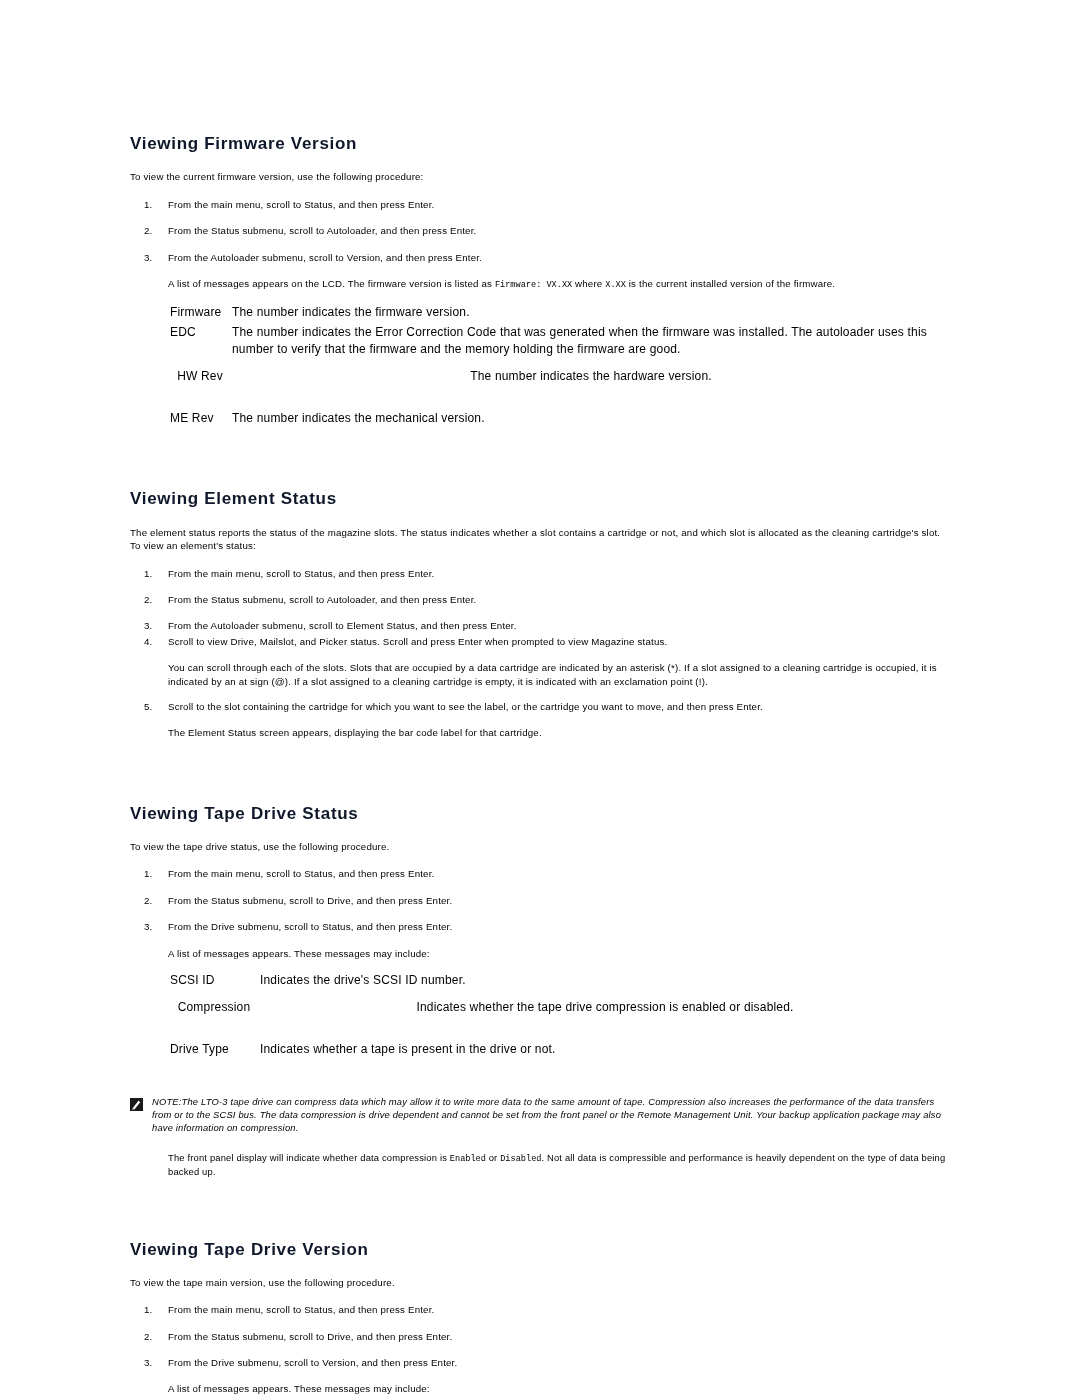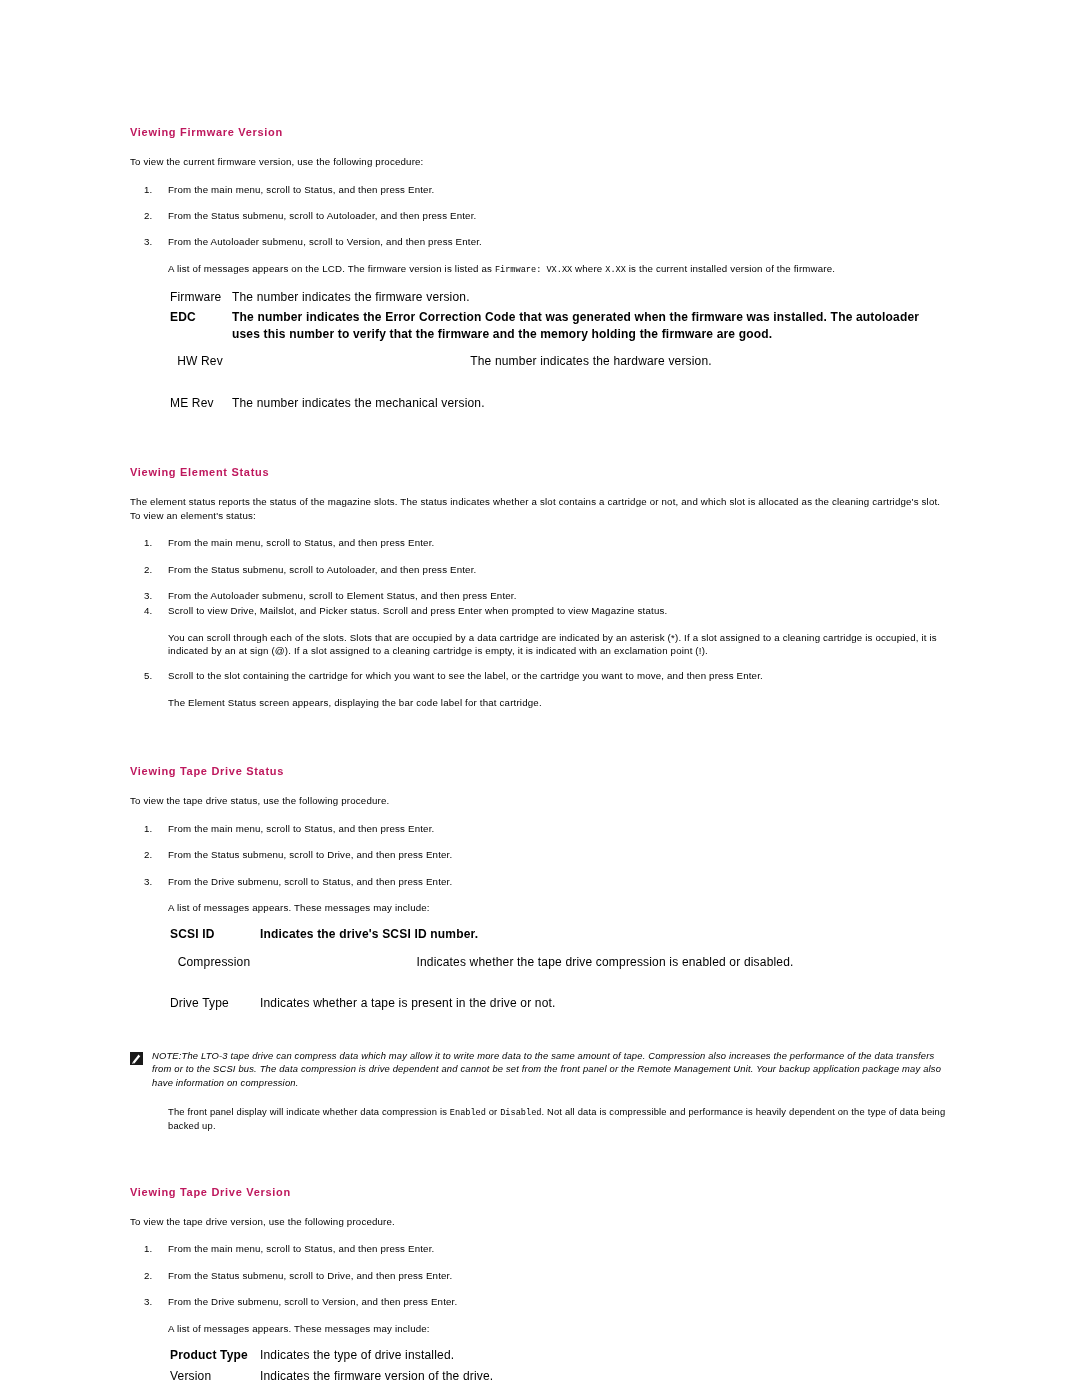--- a/index.html
+++ b/index.html
@@ -27,11 +27,11 @@
   }
 
   h2.section-heading {
-    font-size: 11px;
+    font-size: 17px;
     font-weight: bold;
-    color: #be185d;
+    color: #0f172a;
     letter-spacing: 0.7px;
-    margin: 8px 0 16px 0;
+    margin: 16px 0 16px 0;
     line-height: 1.2;
   }
   .spacer-before-heading { height: 36px; }

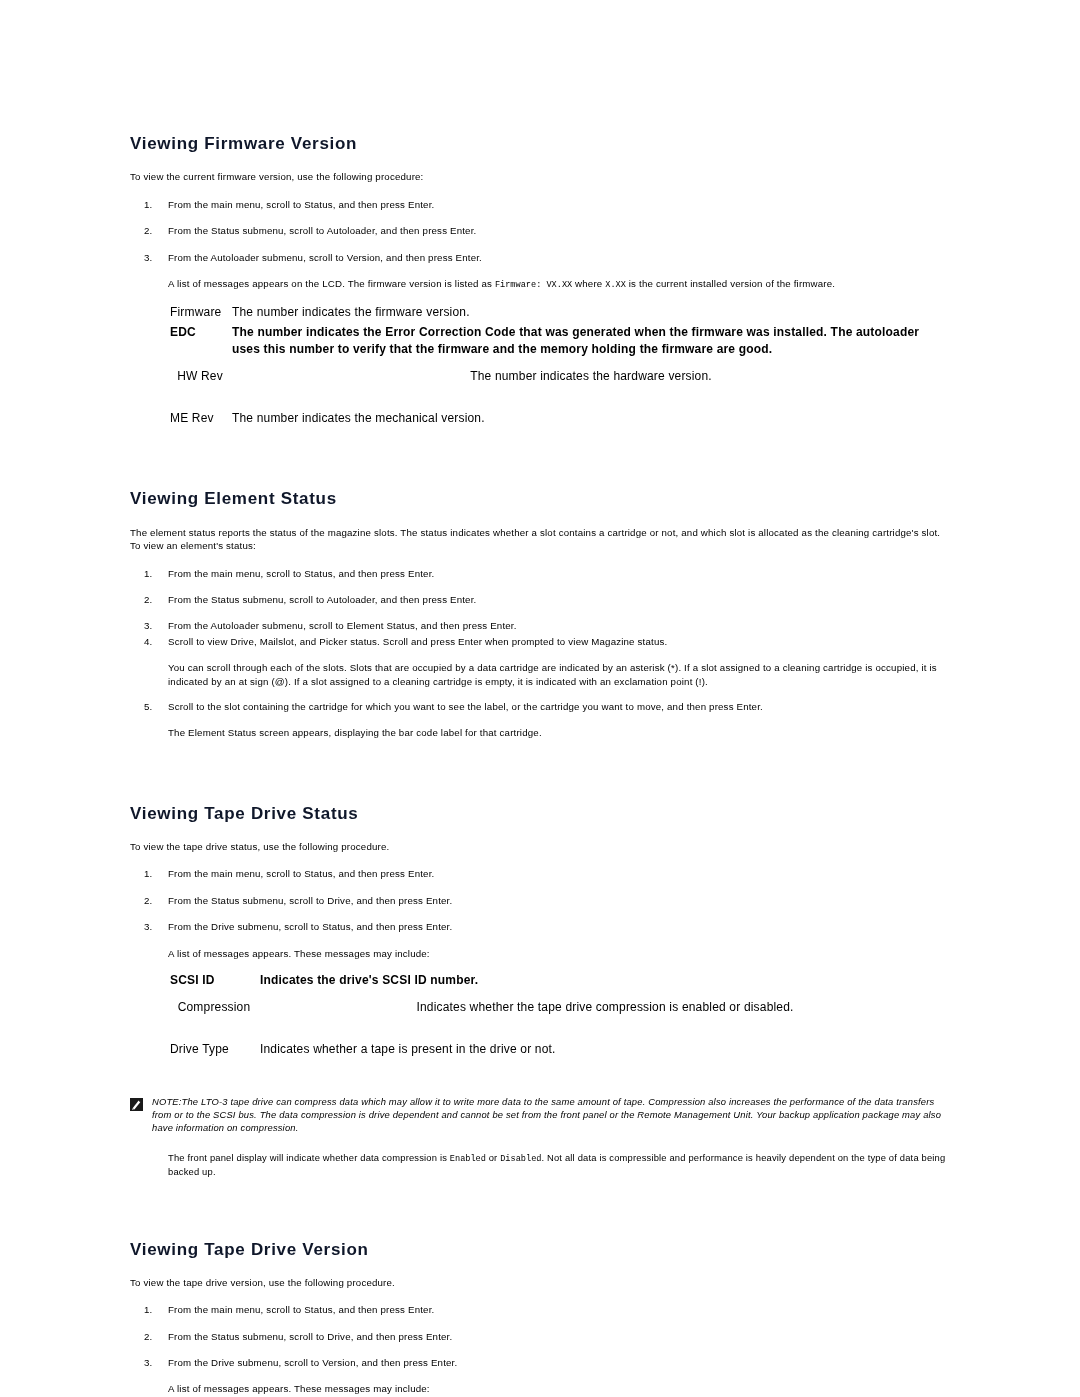--- a/index.html
+++ b/index.html
@@ -99,7 +99,7 @@
   .deflist.pt col.c1 { width: 128px; }
   .deflist .bold { font-weight: bold; }
   .deflist tr.gap td { padding-bottom: 25px; text-align: center; }
-  .deflist tr.gap-sm td { padding-bottom: 11px; font-weight: bold; }
+  .deflist tr.gap-sm td { padding-bottom: 11px; }
   .deflist tr.tiny td { padding-bottom: 4px; }
 
   code, .mono {

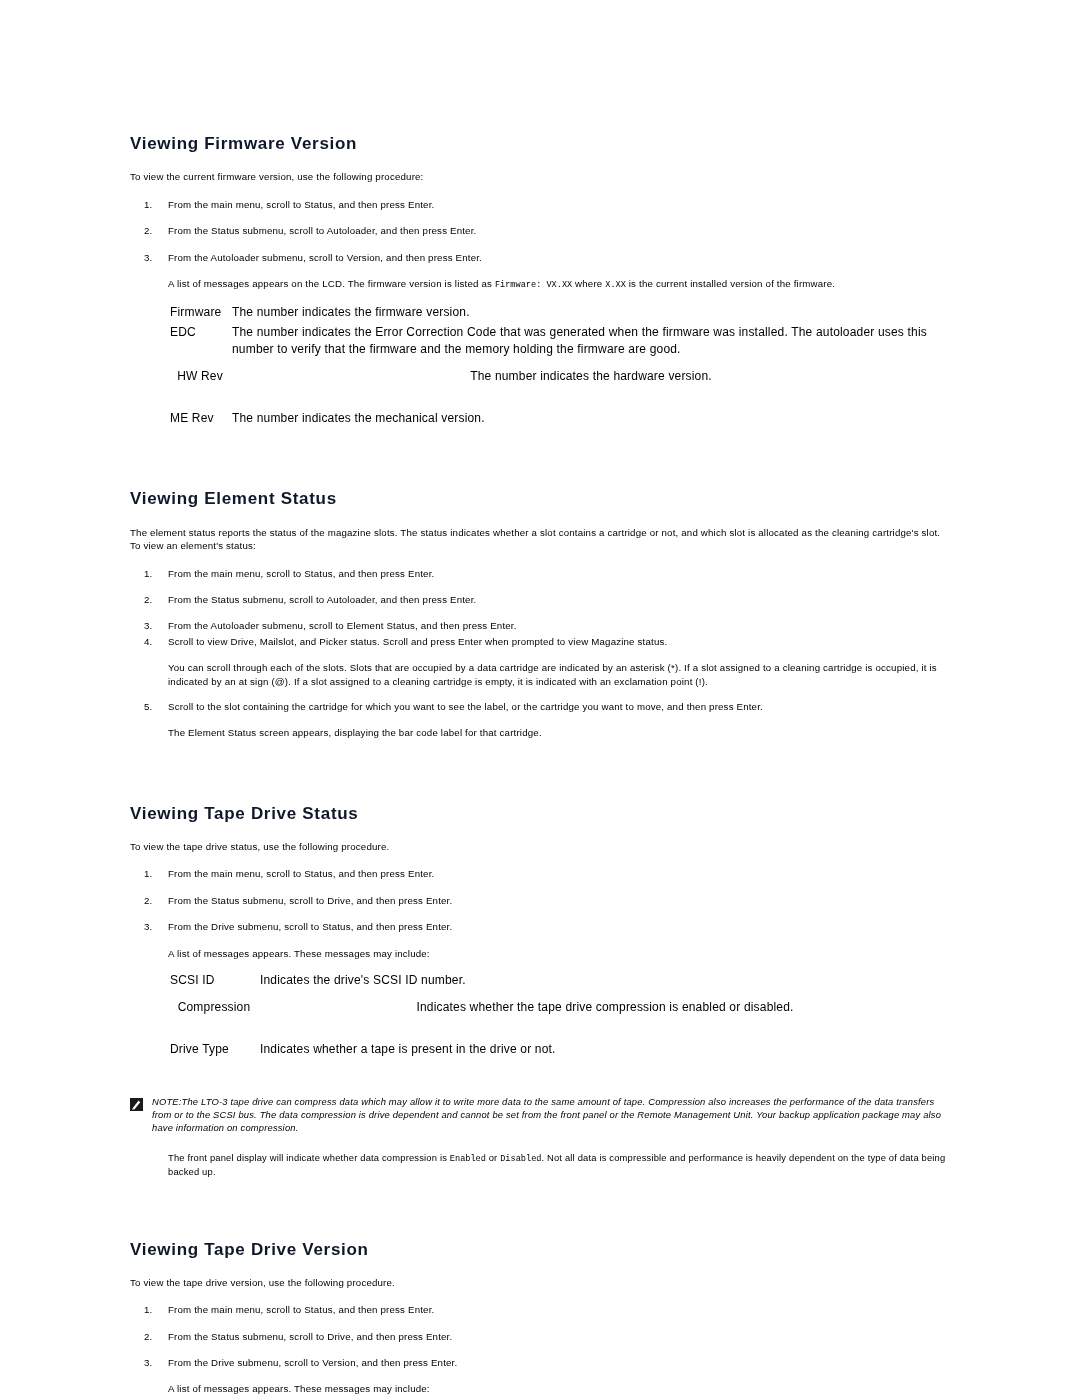--- a/index.html
+++ b/index.html
@@ -281,7 +281,7 @@
     <div class="spacer-before-heading"></div>
     <h2 class="section-heading">Viewing Tape Drive Version</h2>
 
-    <p class="body-text">To view the tape drive version, use the following procedure.</p>
+    <p class="body-text">To view the tape main version, use the following procedure.</p>
 
     <ol class="proc">
       <li>

